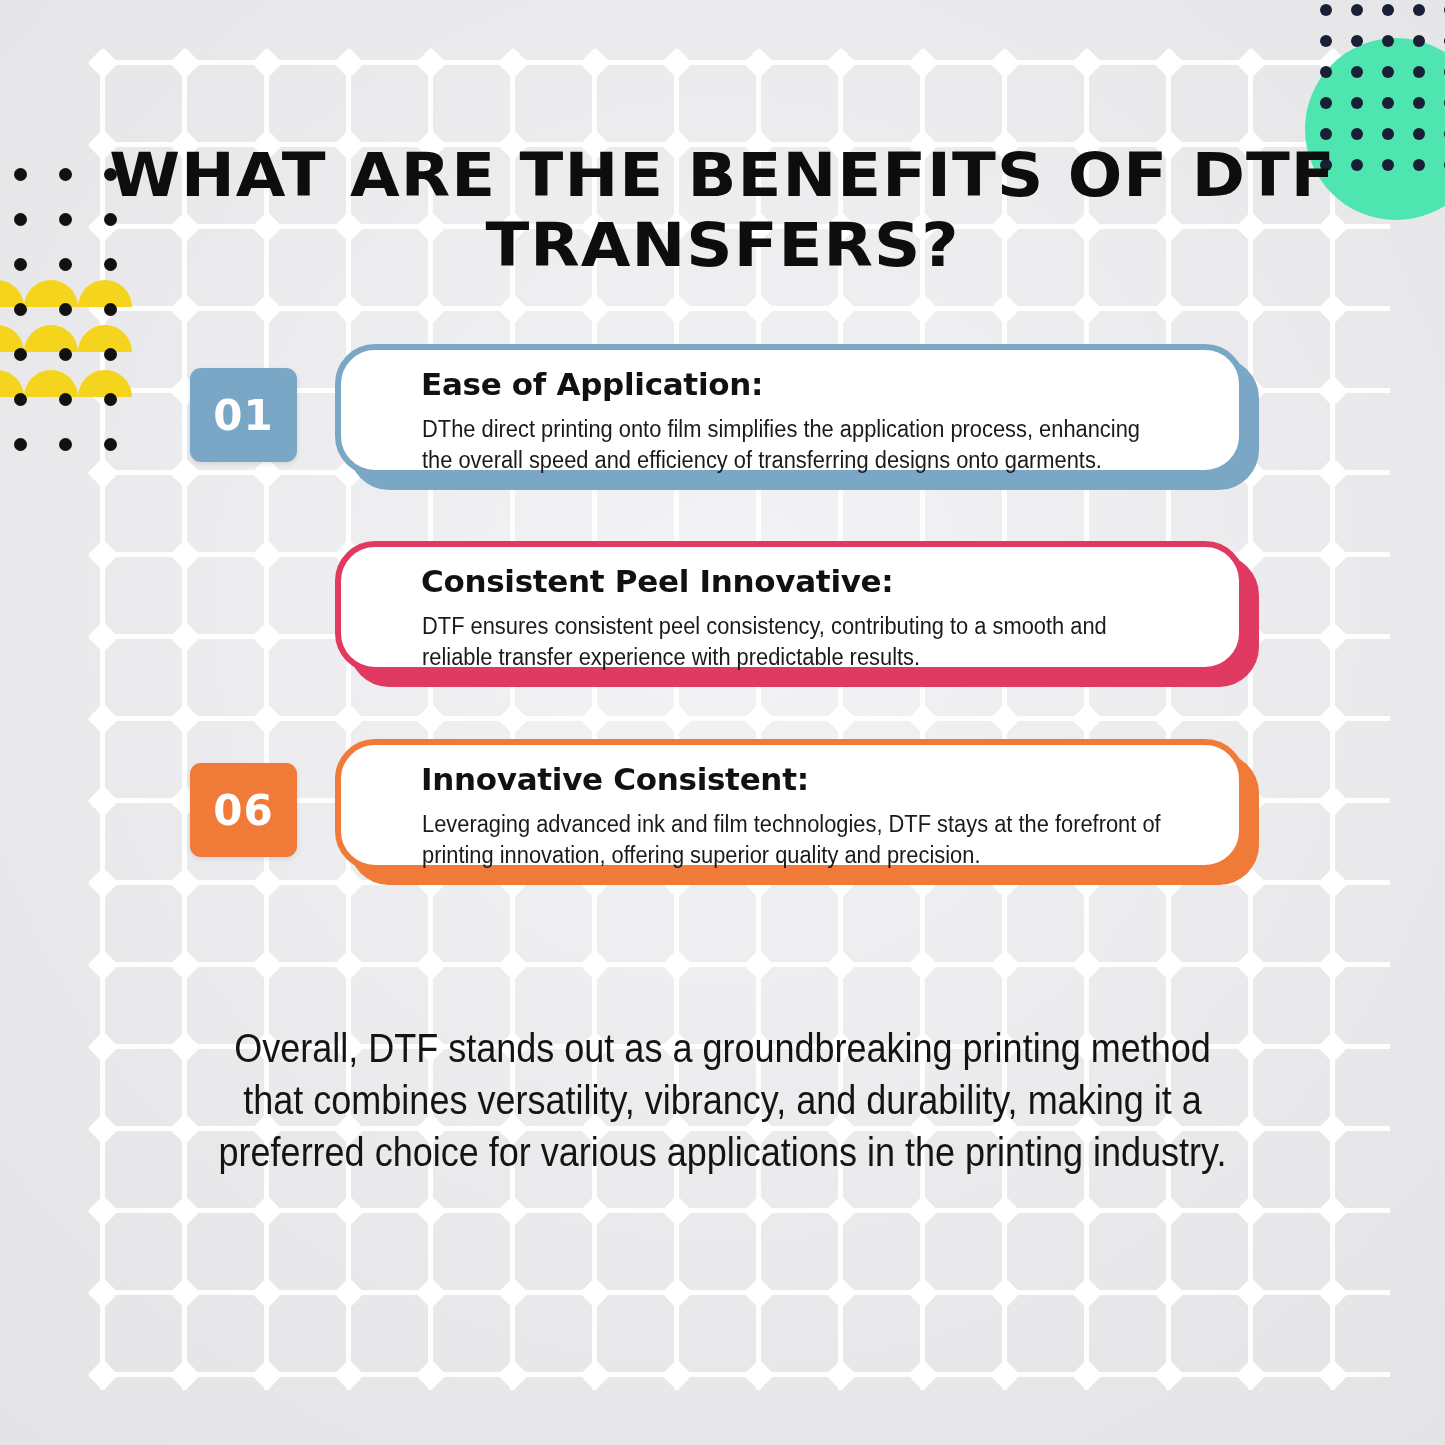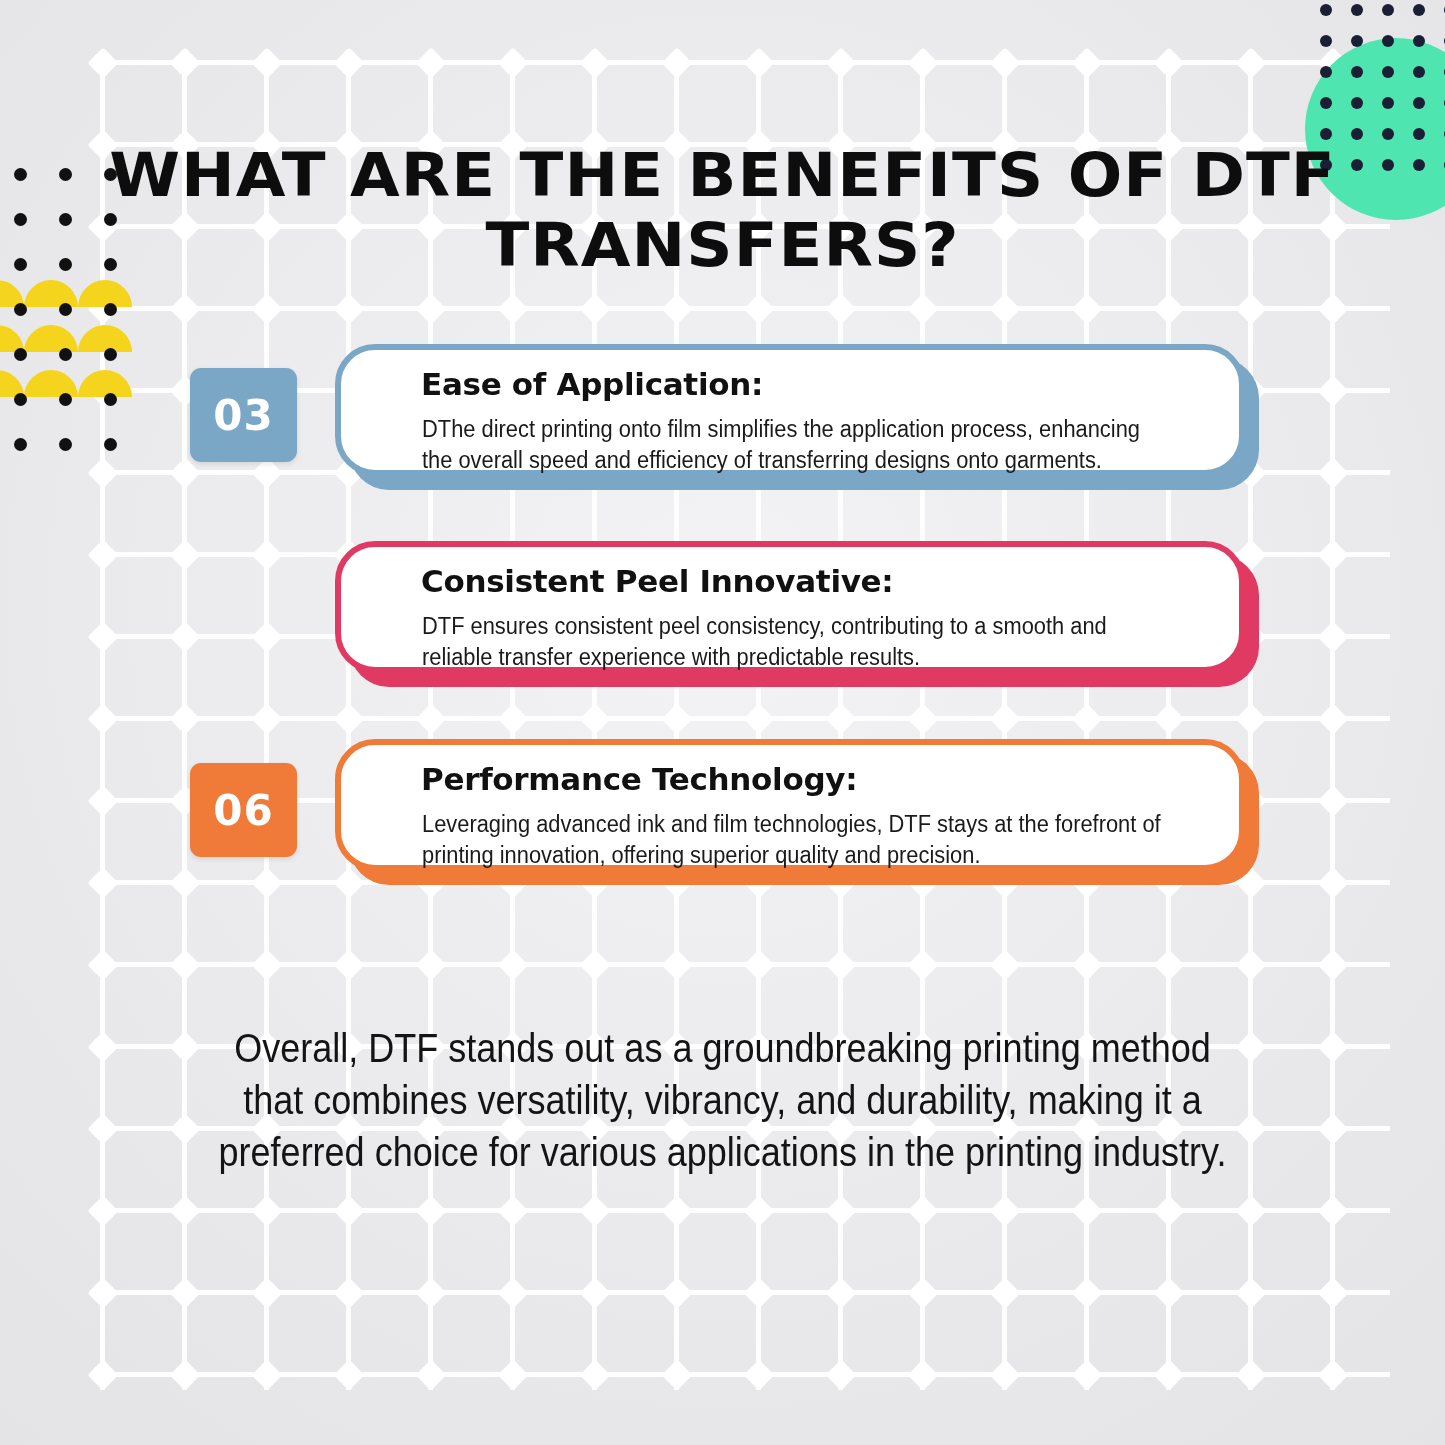--- a/index.html
+++ b/index.html
@@ -479,7 +479,7 @@
       <div class="card-head">Ease of Application:</div>
       <div class="card-body">DThe direct printing onto film simplifies the application process, enhancing the overall speed and efficiency of transferring designs onto garments.</div>
     </div>
-    <div class="badge" style="top:24px;background:#7BA7C7;">03</div>
+    <div class="badge" style="top:24px;background:#7BA7C7;">01</div>
   </div>
 
   <div class="card-row" style="top:541px;">

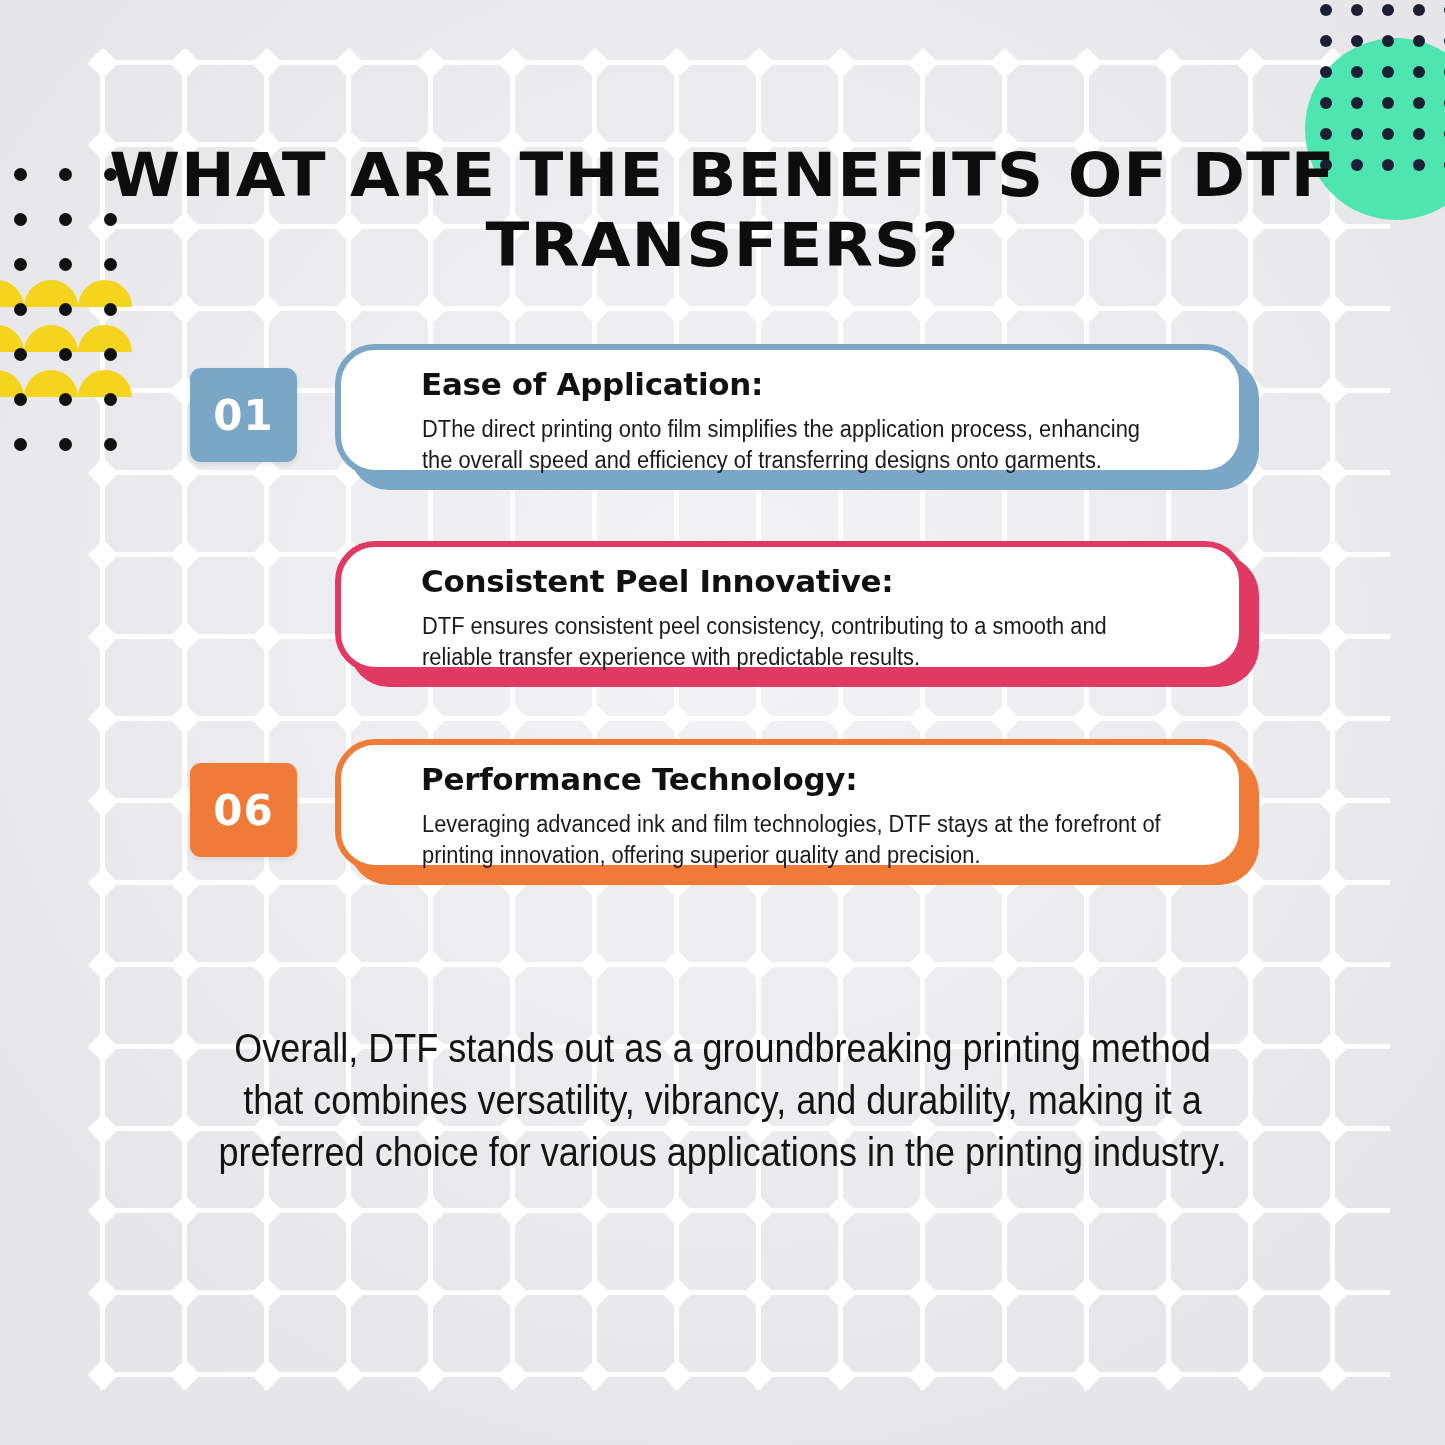--- a/index.html
+++ b/index.html
@@ -493,7 +493,7 @@
   <div class="card-row" style="top:739px;">
     <div class="card-shadow" style="top:14px;background:#F07A38;"></div>
     <div class="card" style="top:0px;border-color:#F07A38;">
-      <div class="card-head">Performance Technology:</div>
+      <div class="card-head">Innovative Consistent:</div>
       <div class="card-body">Leveraging advanced ink and film technologies, DTF stays at the forefront of printing innovation, offering superior quality and precision.</div>
     </div>
     <div class="badge" style="top:24px;background:#F07A38;">06</div>

